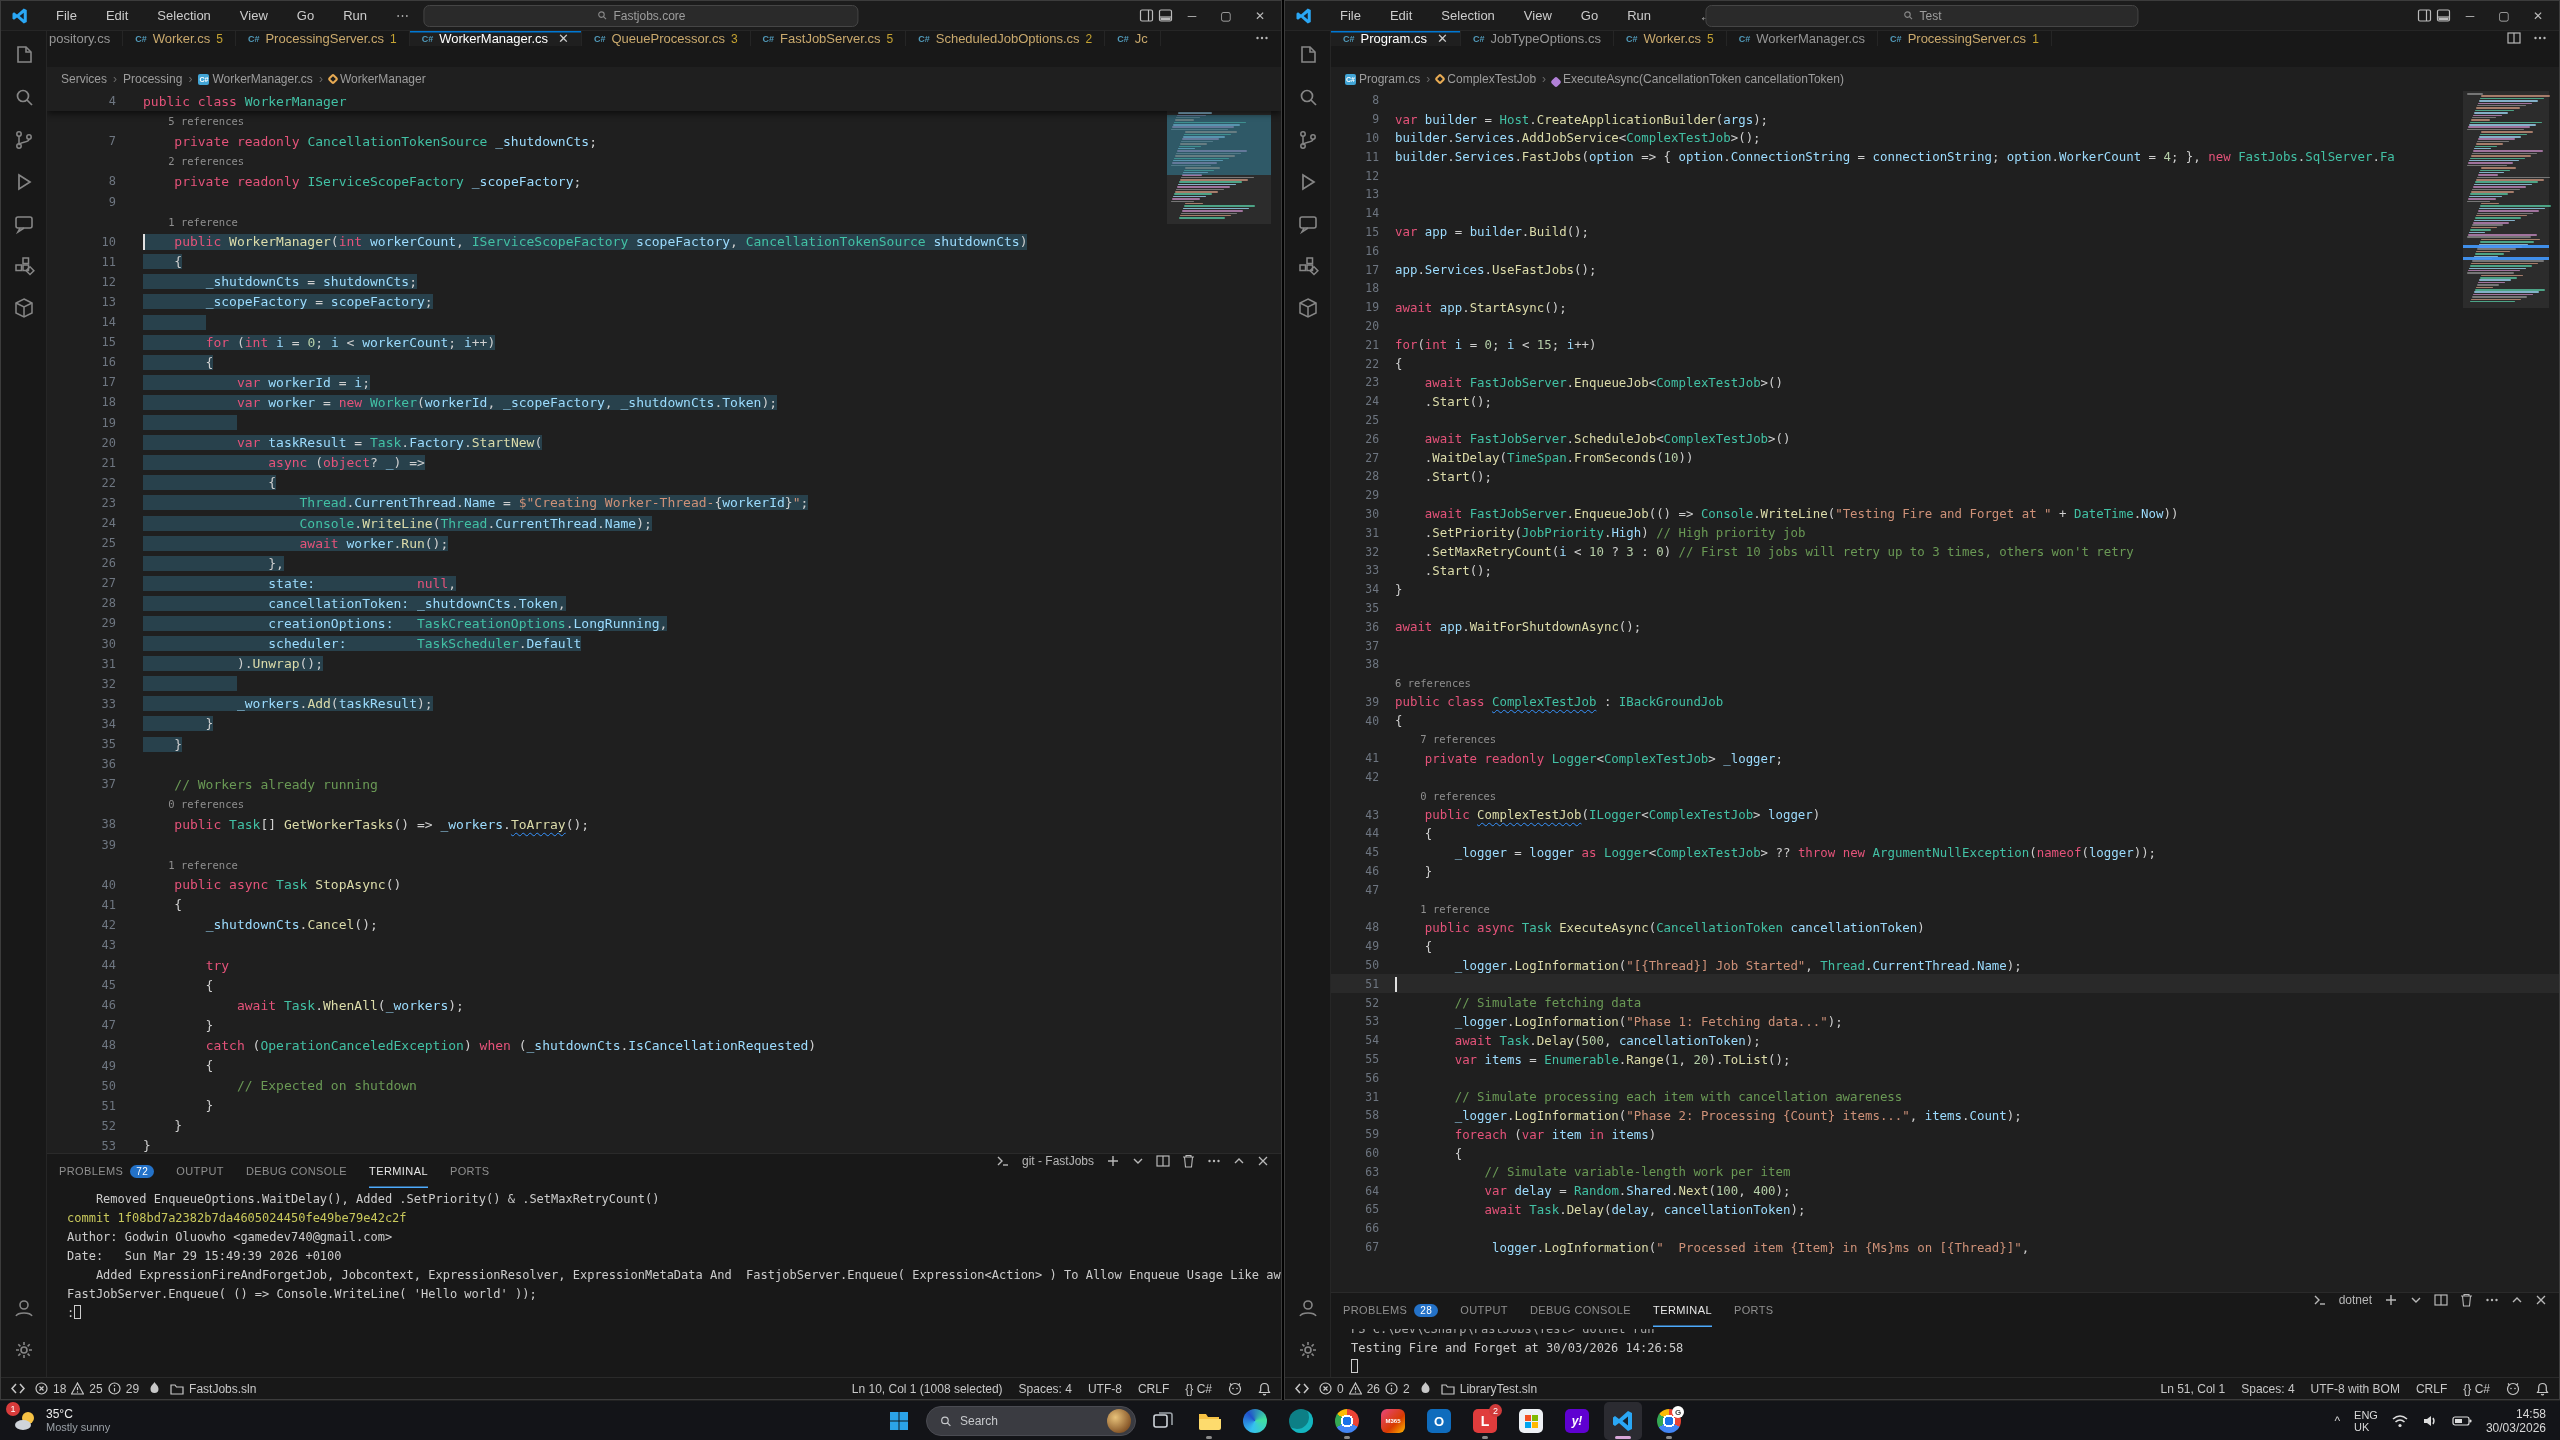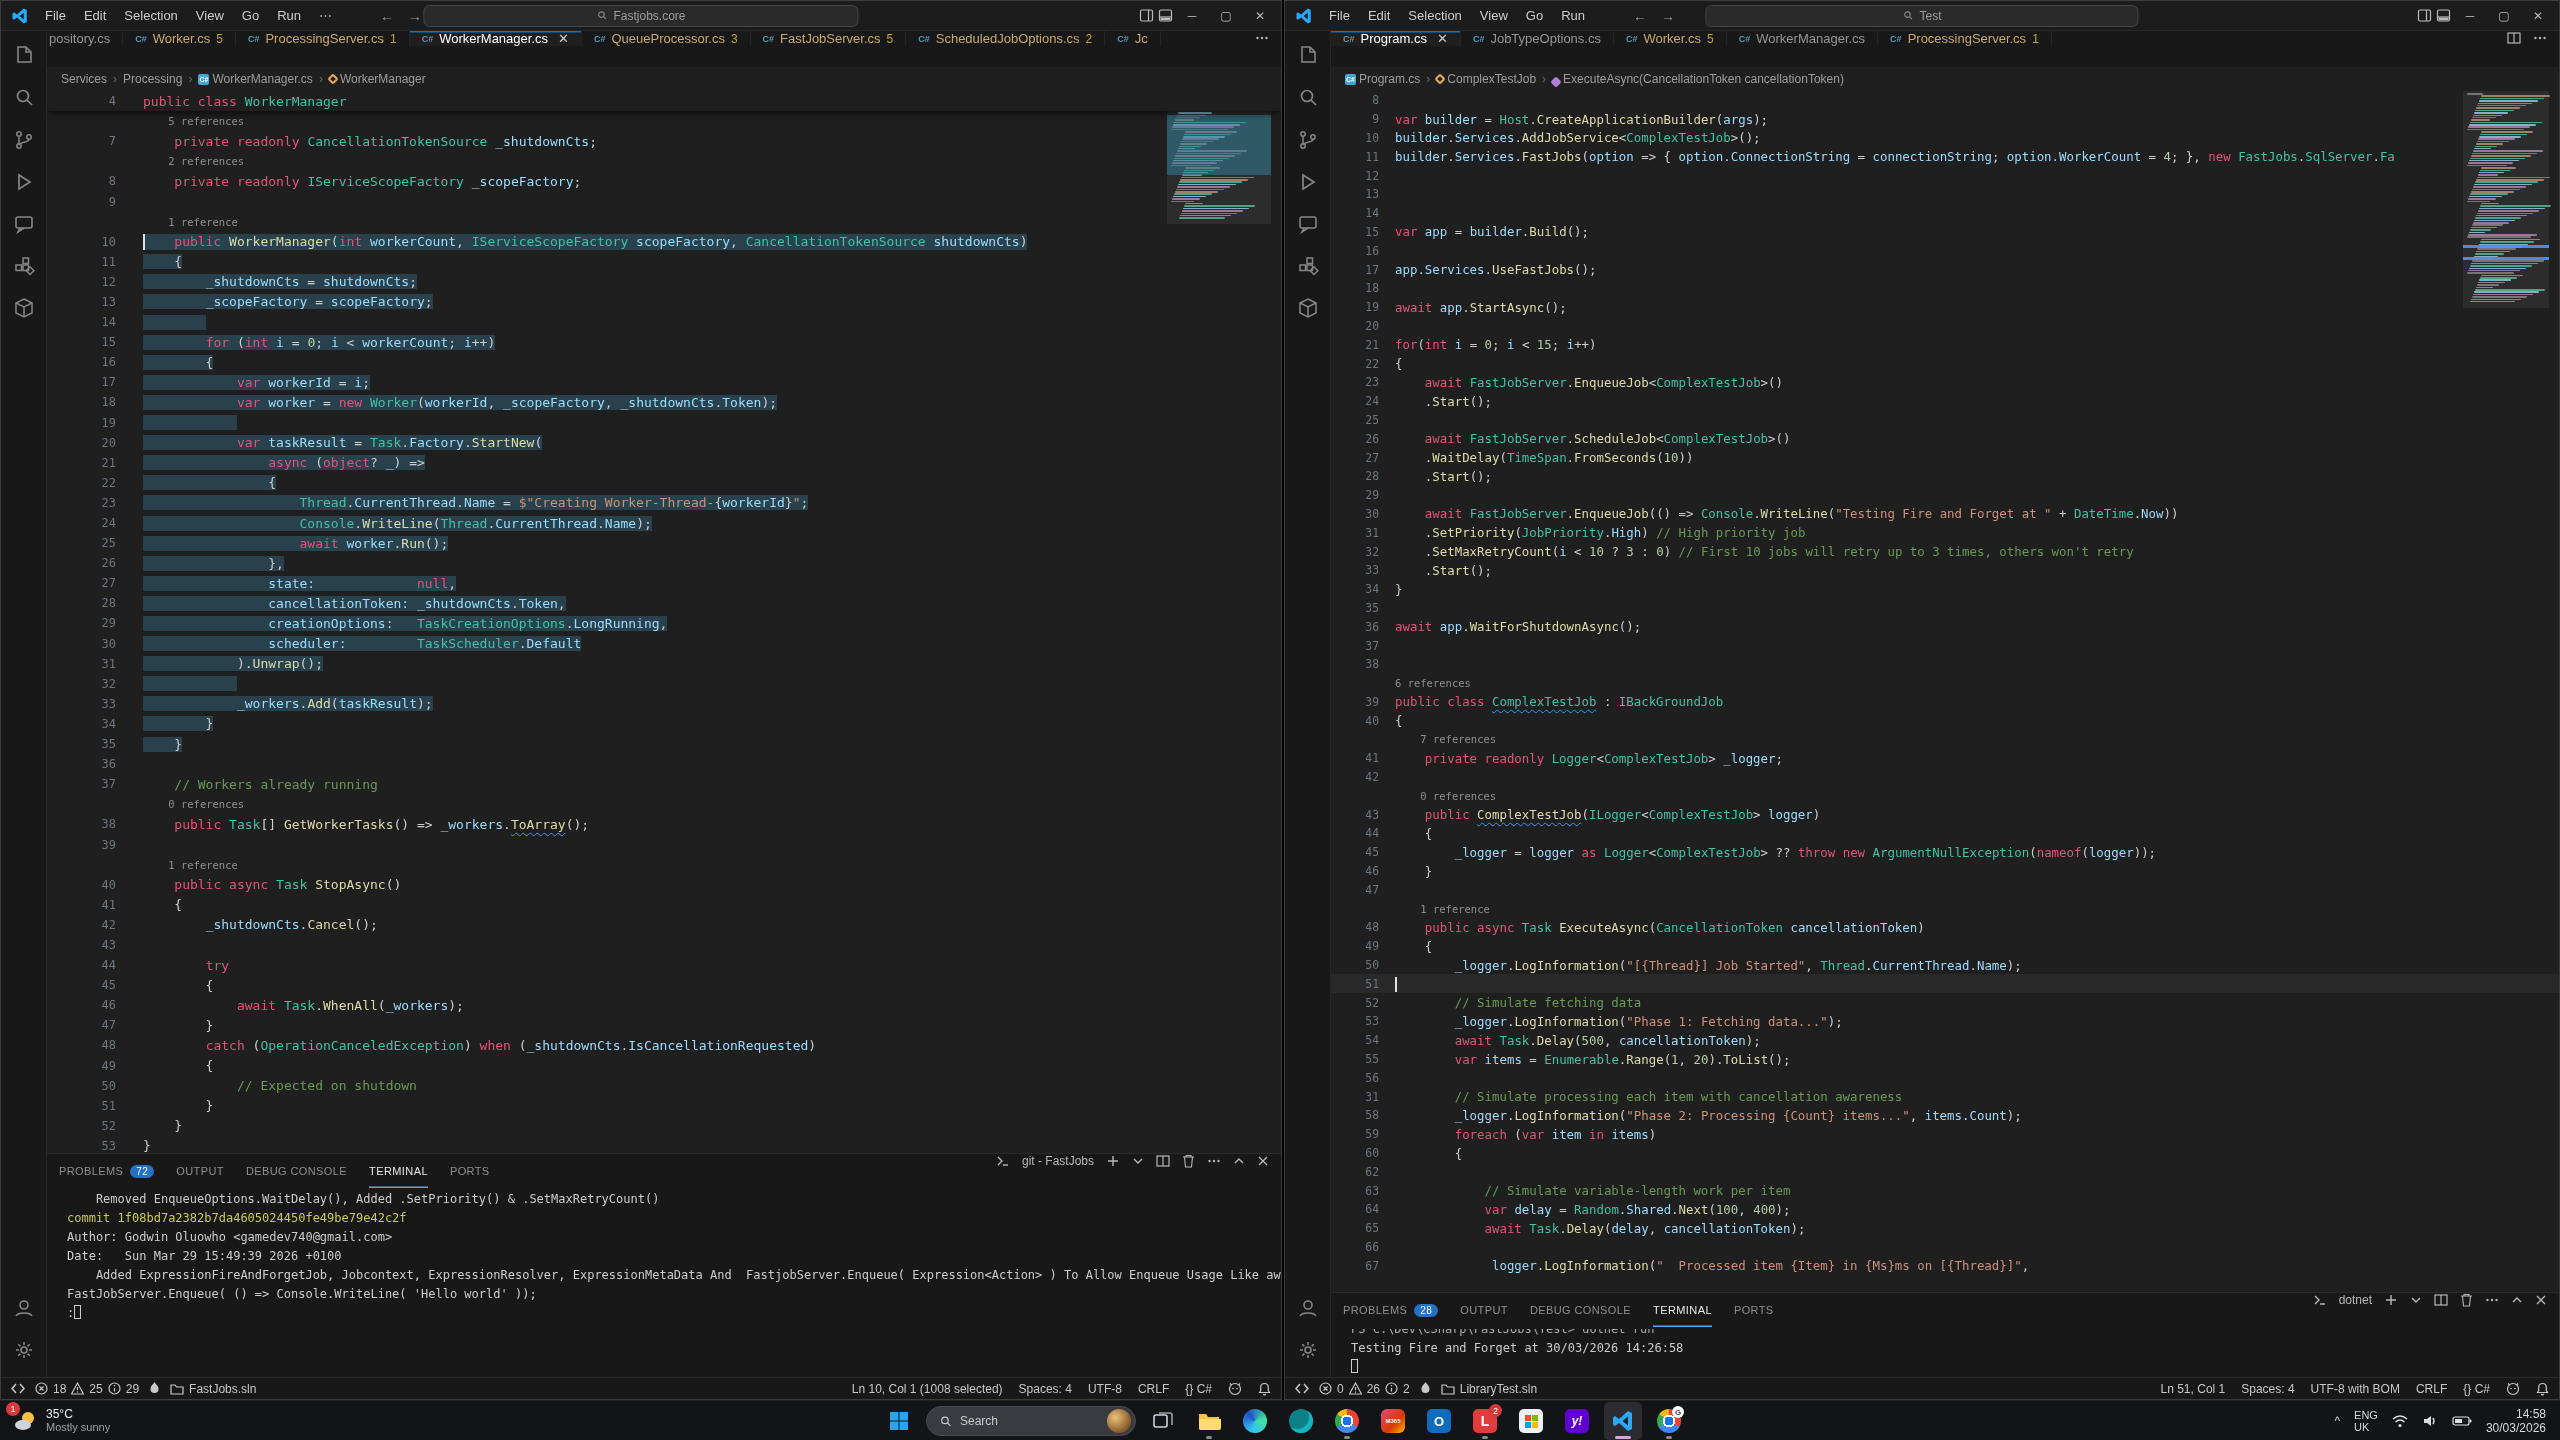--- a/index.html
+++ b/index.html
@@ -11,7 +11,7 @@
   .titlebar{height:30px;background:#1c1c1c;display:flex;align-items:center;flex:0 0 auto;color:#cccccc;font-size:13px;position:relative;border-bottom:1px solid #262626;}
   .vs-logo{width:18px;height:18px;margin:0 8px 0 10px;flex:0 0 auto;}
   .menus{display:flex;gap:2px;}
-  .menu-item{padding:3px 8px;border-radius:5px;color:#cccccc;cursor:default;}
+  .menu-item{padding:3px 8px;border-radius:5px;color:#cccccc;cursor:default;margin-left:11px;}
   .nav-arrows{margin-left:40px;display:flex;gap:14px;color:#9a9a9a;font-size:14px;}
   .cmd-center{position:absolute;left:50%;transform:translateX(-50%);width:34%;height:22px;background:#2a2a2a;border:1px solid #454545;border-radius:6px;color:#9d9d9d;font-size:12px;display:flex;align-items:center;justify-content:center;gap:6px;}
   .tb-icons{margin-left:auto;display:flex;align-items:center;gap:4px;padding-right:6px;color:#cccccc;}

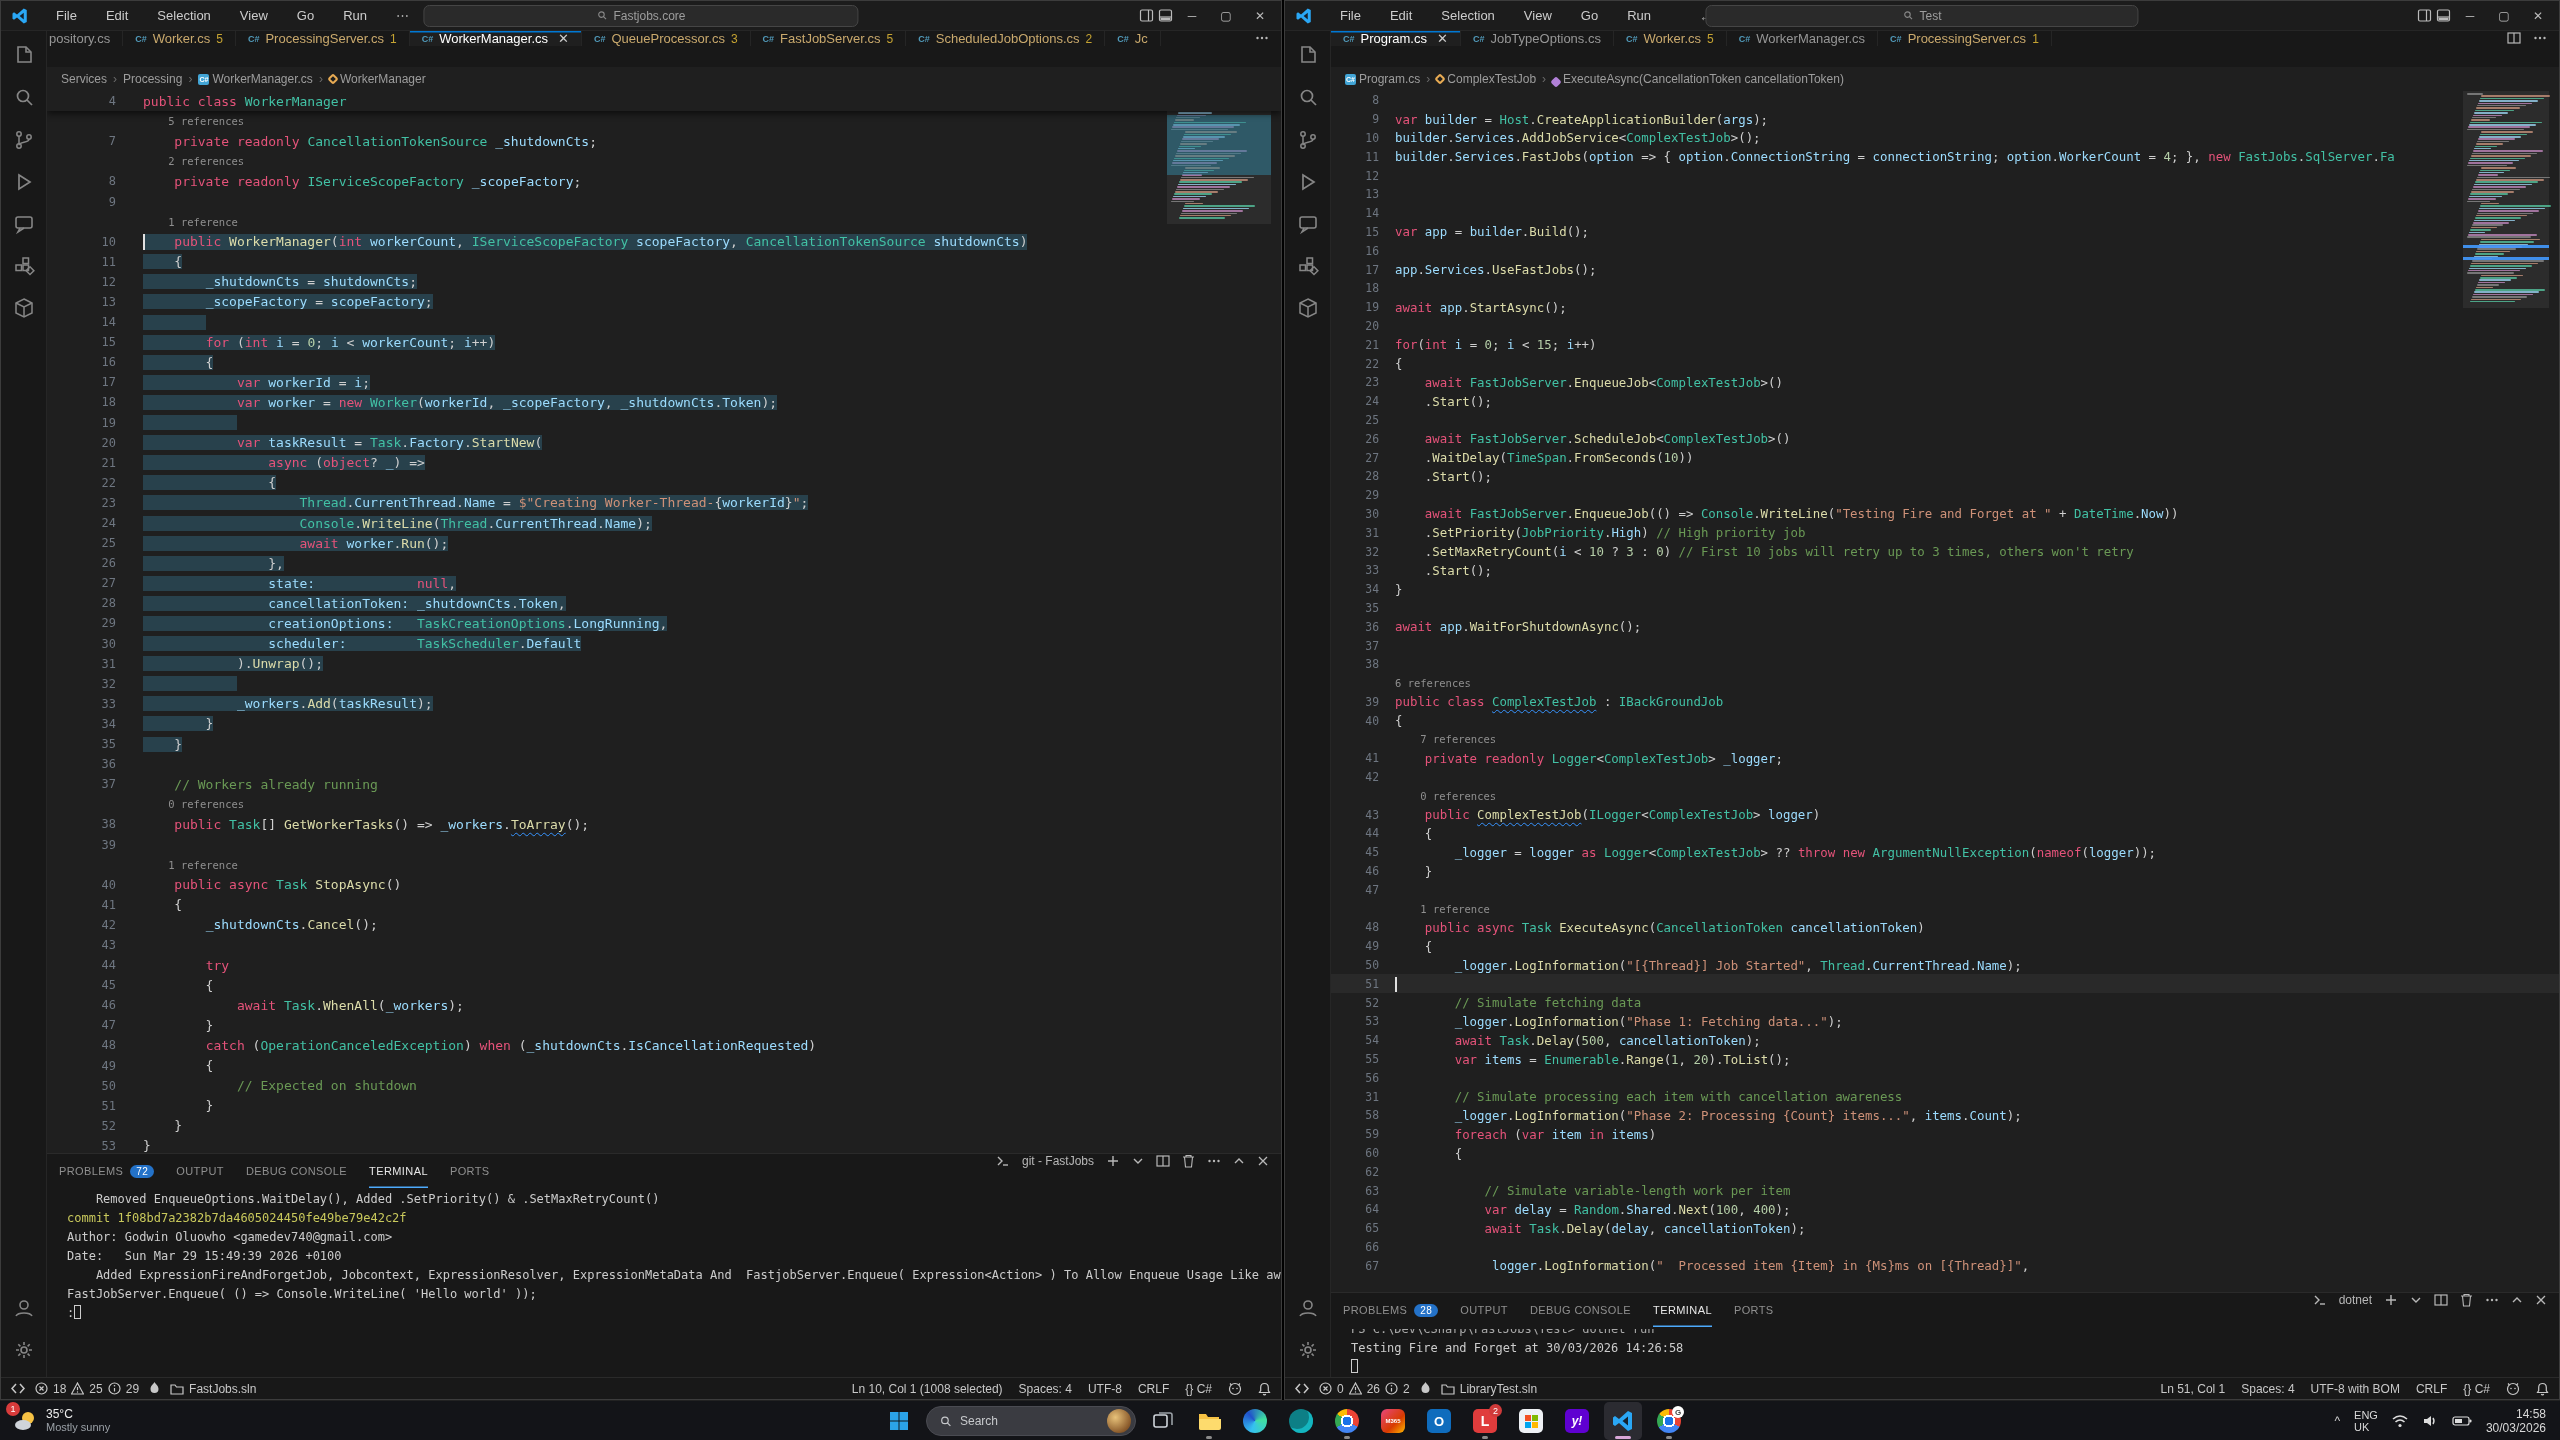--- a/index.html
+++ b/index.html
@@ -1121,10 +1121,6 @@
               <span class="code"><span class="tk-p">        {</span></span>
             </div>
             <div class="row">
-              <span class="gut">62</span>
-              <span class="code"></span>
-            </div>
-            <div class="row">
               <span class="gut">63</span>
               <span class="code"><span class="tk-p">            </span><span class="tk-c">// Simulate variable-length work per item</span></span>
             </div>

